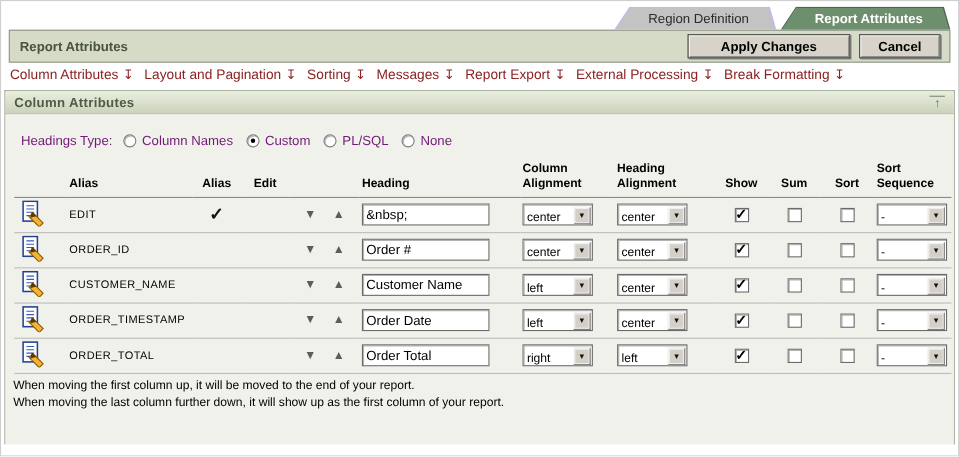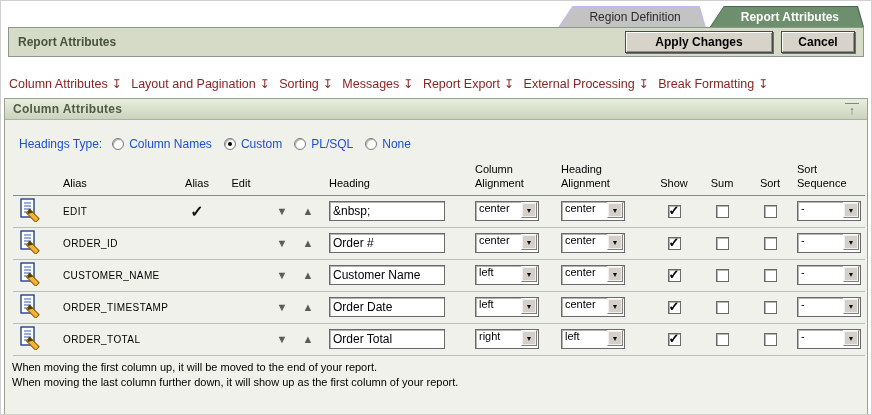--- a/index.html
+++ b/index.html
@@ -23,7 +23,7 @@
   .btn-apply { min-width:148px; }
 
   
-  .nav-row { padding:20px 2px 7px 8px; font-size:12.5px; }
+  .nav-row { padding:4px 2px 7px 8px; font-size:12.5px; }
   .nav-link { color:#8b2323; text-decoration:none; margin-right:4px; cursor:pointer; white-space:nowrap; }
   .nav-arrow { color:#8b2323; font-size:12px; margin-right:6px; }
 

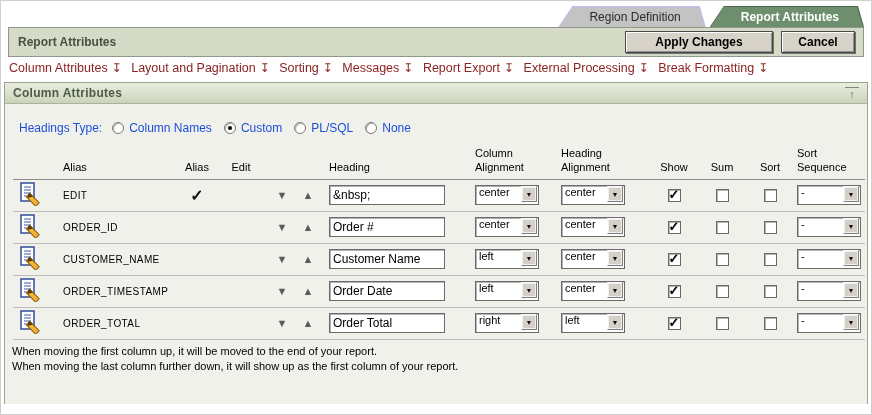--- a/index.html
+++ b/index.html
@@ -35,7 +35,7 @@
   .region-body { background:#f1f1ec; height:300px; }
 
   
-  .ht-row { padding:17px 0 8px 14px; font-size:12px; color:#1d4ed8; display:flex; align-items:center; }
+  .ht-row { padding:17px 0 8px 14px; font-size:12px; color:#701a75; display:flex; align-items:center; }
   .ht-label { margin-right:10px; }
   .radio-opt { display:inline-flex; align-items:center; margin-right:12px; cursor:pointer; }
   .radio { width:12px; height:12px; border-radius:50%; background:#fff; border:1px solid #7a7a7a; box-shadow:inset 1px 1px 1px #adadad; margin-right:5px; position:relative; flex:0 0 auto; }

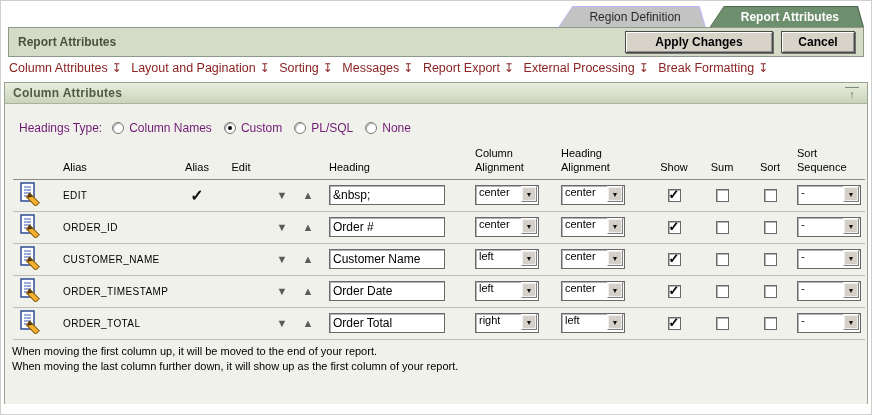--- a/index.html
+++ b/index.html
@@ -43,7 +43,7 @@
 
   
   table.cols { border-collapse:collapse; table-layout:fixed; width:852px; margin:2px 6px 0 8px; }
-  table.cols th { font-size:11px; font-weight:normal; color:#000; text-align:left; vertical-align:bottom; padding:2px 2px 4px 2px; line-height:1.25; }
+  table.cols th { font-size:11px; font-weight:bold; color:#000; text-align:left; vertical-align:bottom; padding:2px 2px 4px 2px; line-height:1.25; }
   table.cols th.c, table.cols td.c { text-align:center; }
   table.cols thead tr { border-bottom:1px solid #8a8a8a; }
   table.cols tbody tr { border-bottom:1px solid #bcbcbc; height:32px; }

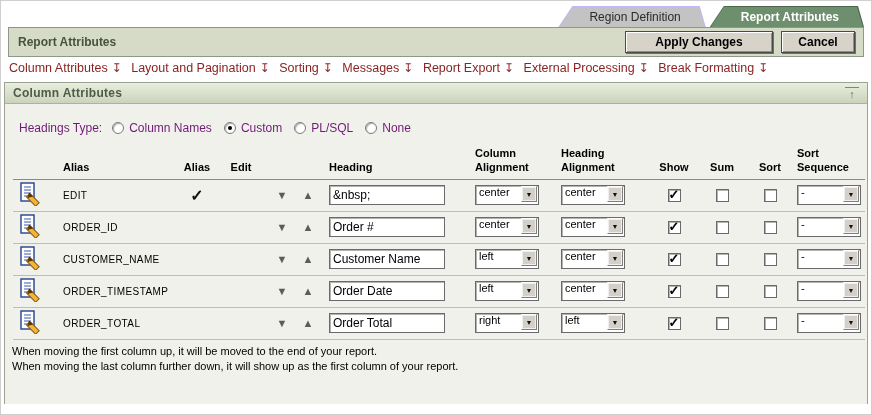--- a/index.html
+++ b/index.html
@@ -54,7 +54,7 @@
 
   .txtin { width:116px; height:20px; border:1px solid #6a6a6a; box-shadow:inset 1px 1px 0 #b3b3b3; background:#fff; font-family:"Liberation Sans", sans-serif; font-size:12px; padding:1px 3px; }
 
-  .sel { display:inline-flex; align-items:flex-start; width:64px; height:20px; background:#fff; border:1px solid #6a6a6a; box-shadow:inset 1px 1px 0 #b3b3b3; cursor:pointer; }
+  .sel { display:inline-flex; align-items:flex-end; width:64px; height:20px; background:#fff; border:1px solid #6a6a6a; box-shadow:inset 1px 1px 0 #b3b3b3; cursor:pointer; }
   .sel-txt { flex:1; font-size:11px; padding:0 3px; white-space:nowrap; overflow:hidden; }
   .sel-btn { width:16px; height:16px; margin-right:1px; background:#d4d0c8; border:1px solid #7f7f7f; border-top-color:#fdfdfd; border-left-color:#fdfdfd; box-shadow:0 0 0 1px #efefef inset; display:flex; align-items:center; justify-content:center; font-size:7px; color:#111; flex:0 0 auto; }
 

